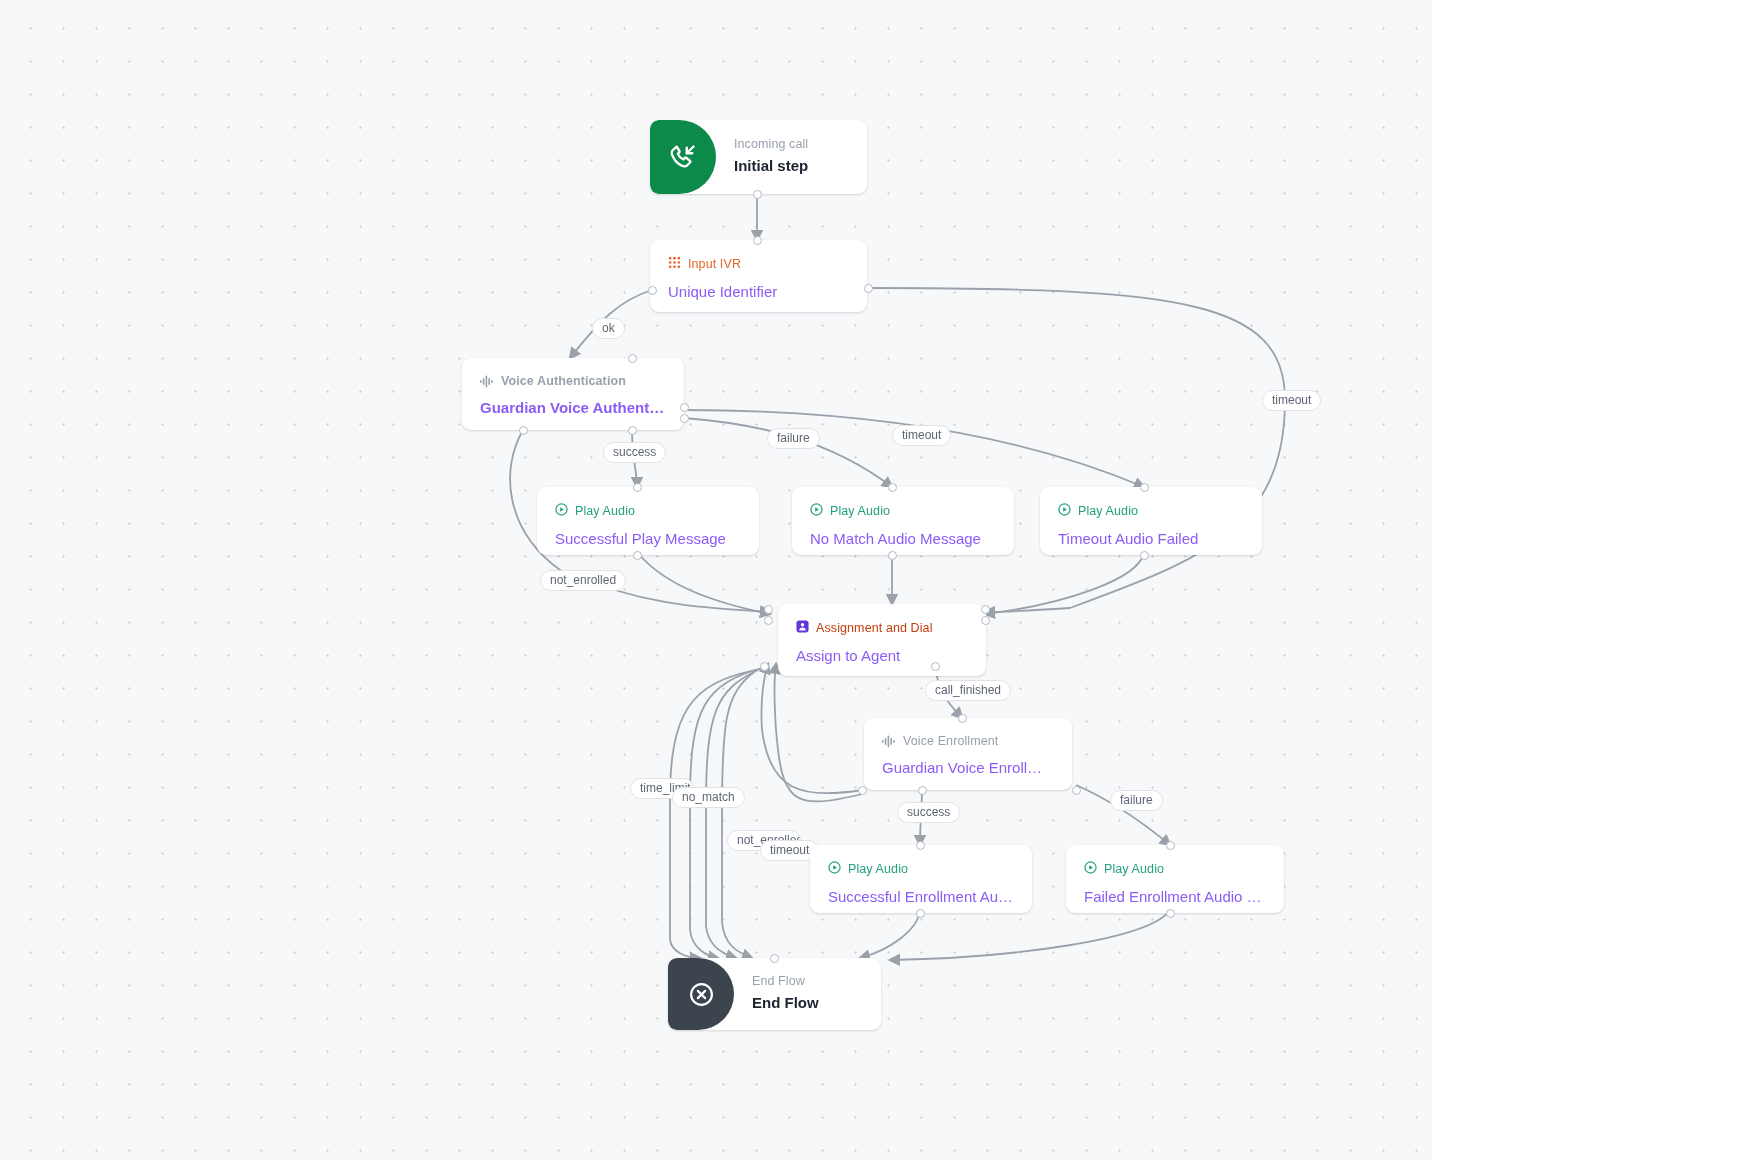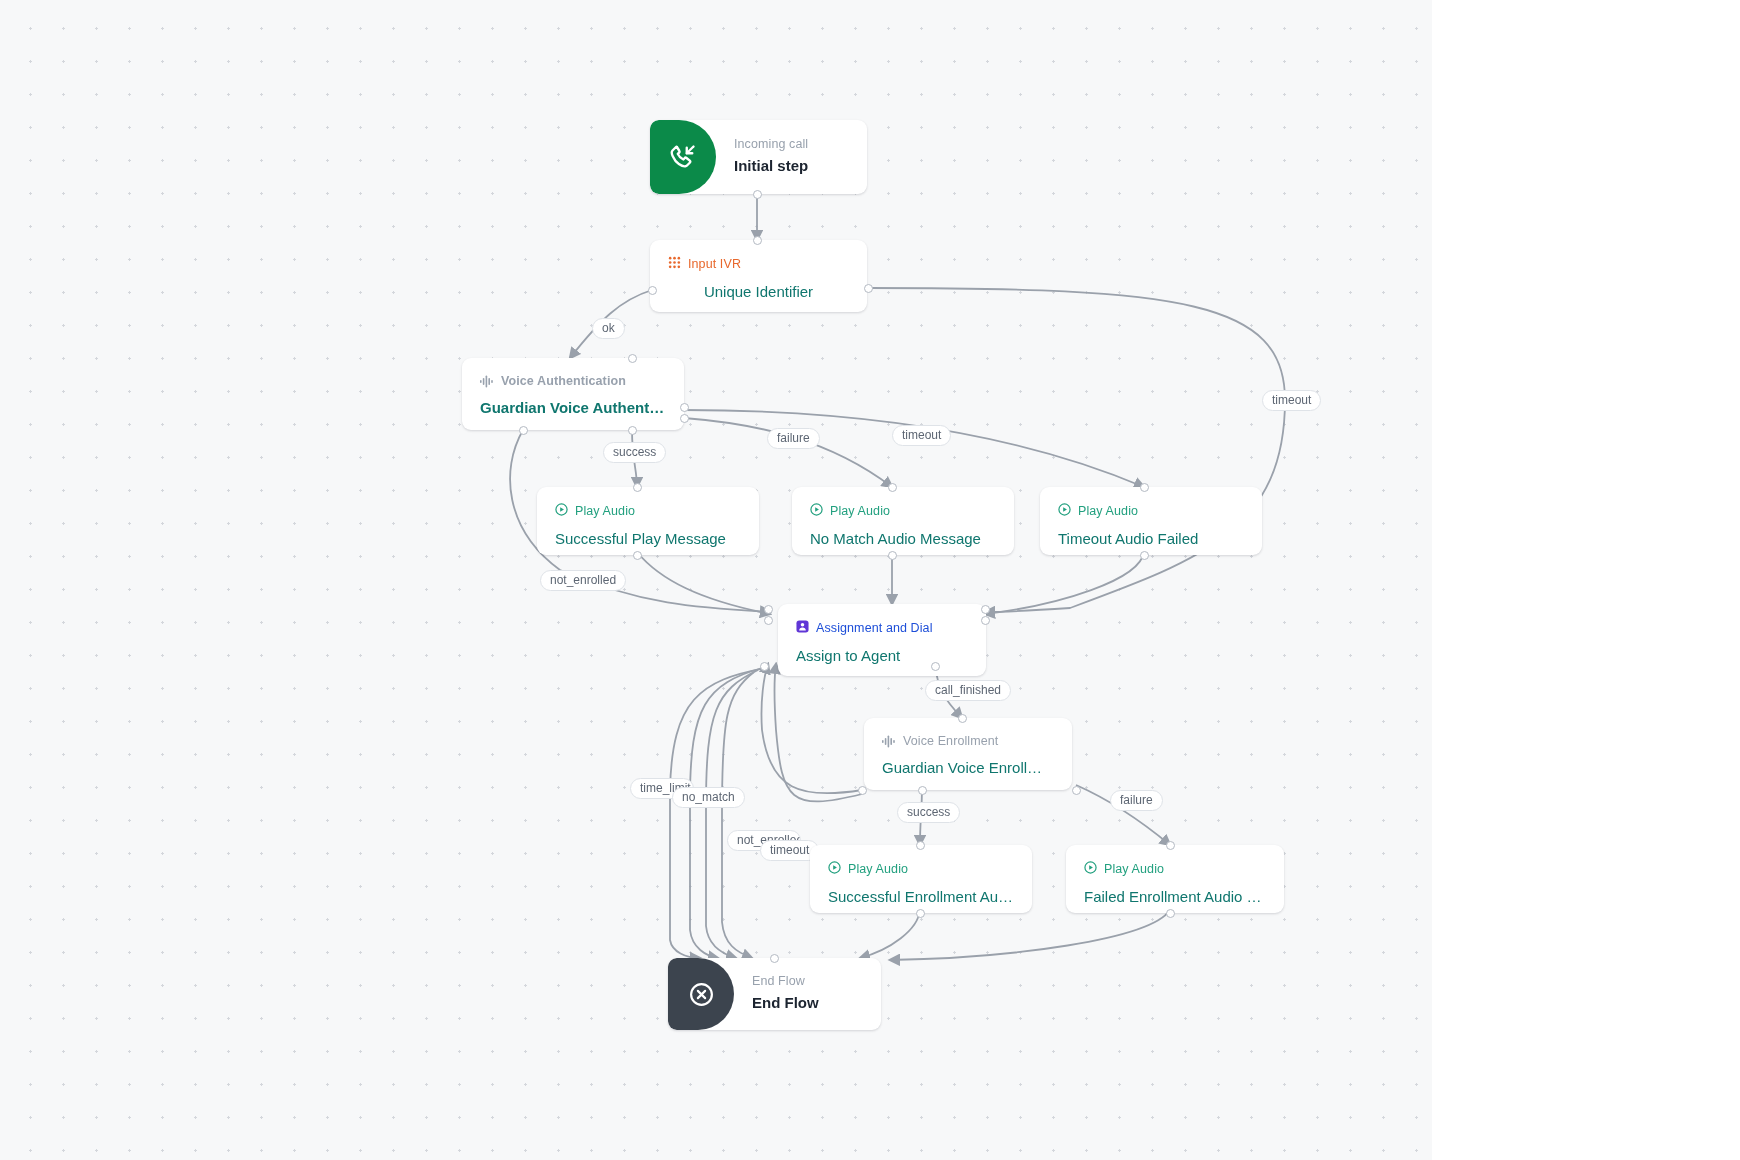--- a/index.html
+++ b/index.html
@@ -191,7 +191,7 @@
   </div>
   <div class="port" style="left:753px; top:190px;"></div>
 
-  <div class="node" style="left:650px; top:240px; width:217px; height:72px;text-align:center;">
+  <div class="node" style="left:650px; top:240px; width:217px; height:72px;">
     <div class="node-body">
       <div class="node-kind kind-ivr">
         <span>

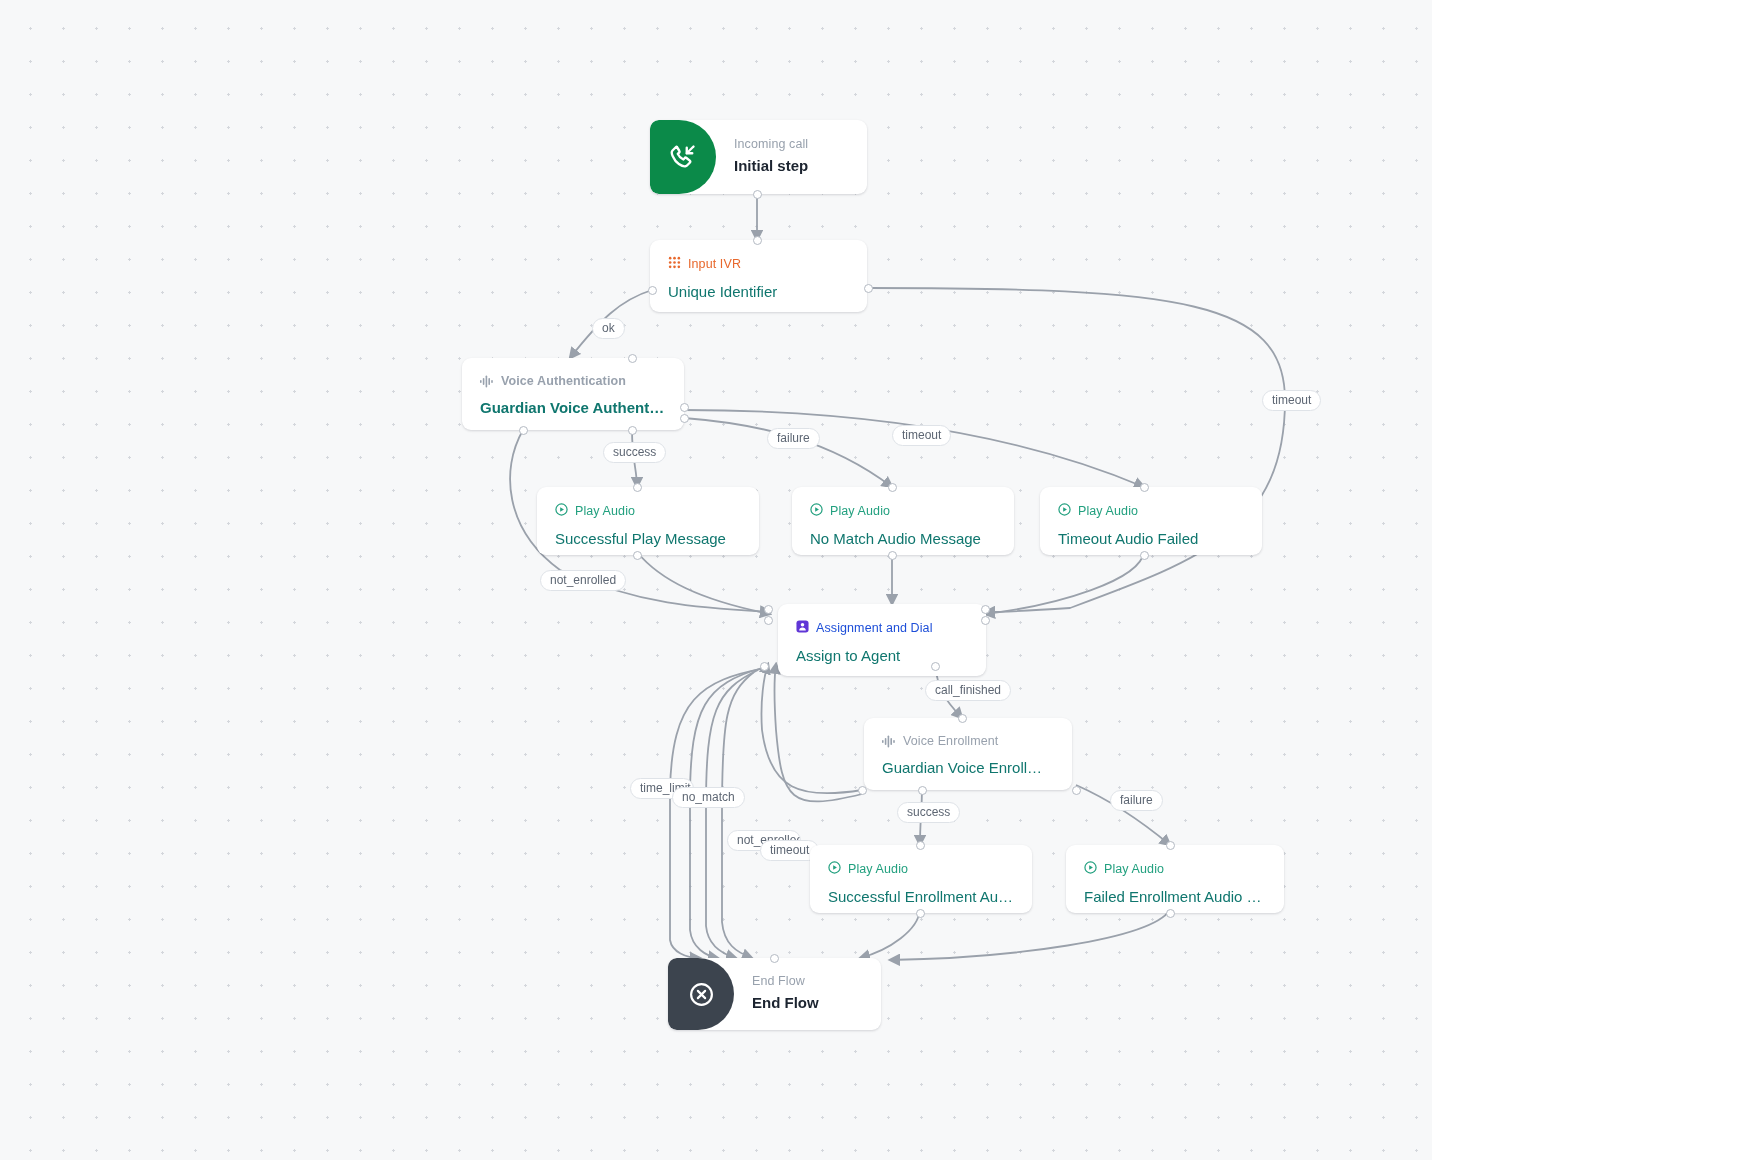--- a/index.html
+++ b/index.html
@@ -52,7 +52,7 @@
   .node-title {
     font-size: 15px;
     line-height: 19px;
-    color: #0f766e;
+    color: #8b5cf6;
     white-space: nowrap;
     overflow: hidden;
     text-overflow: ellipsis;

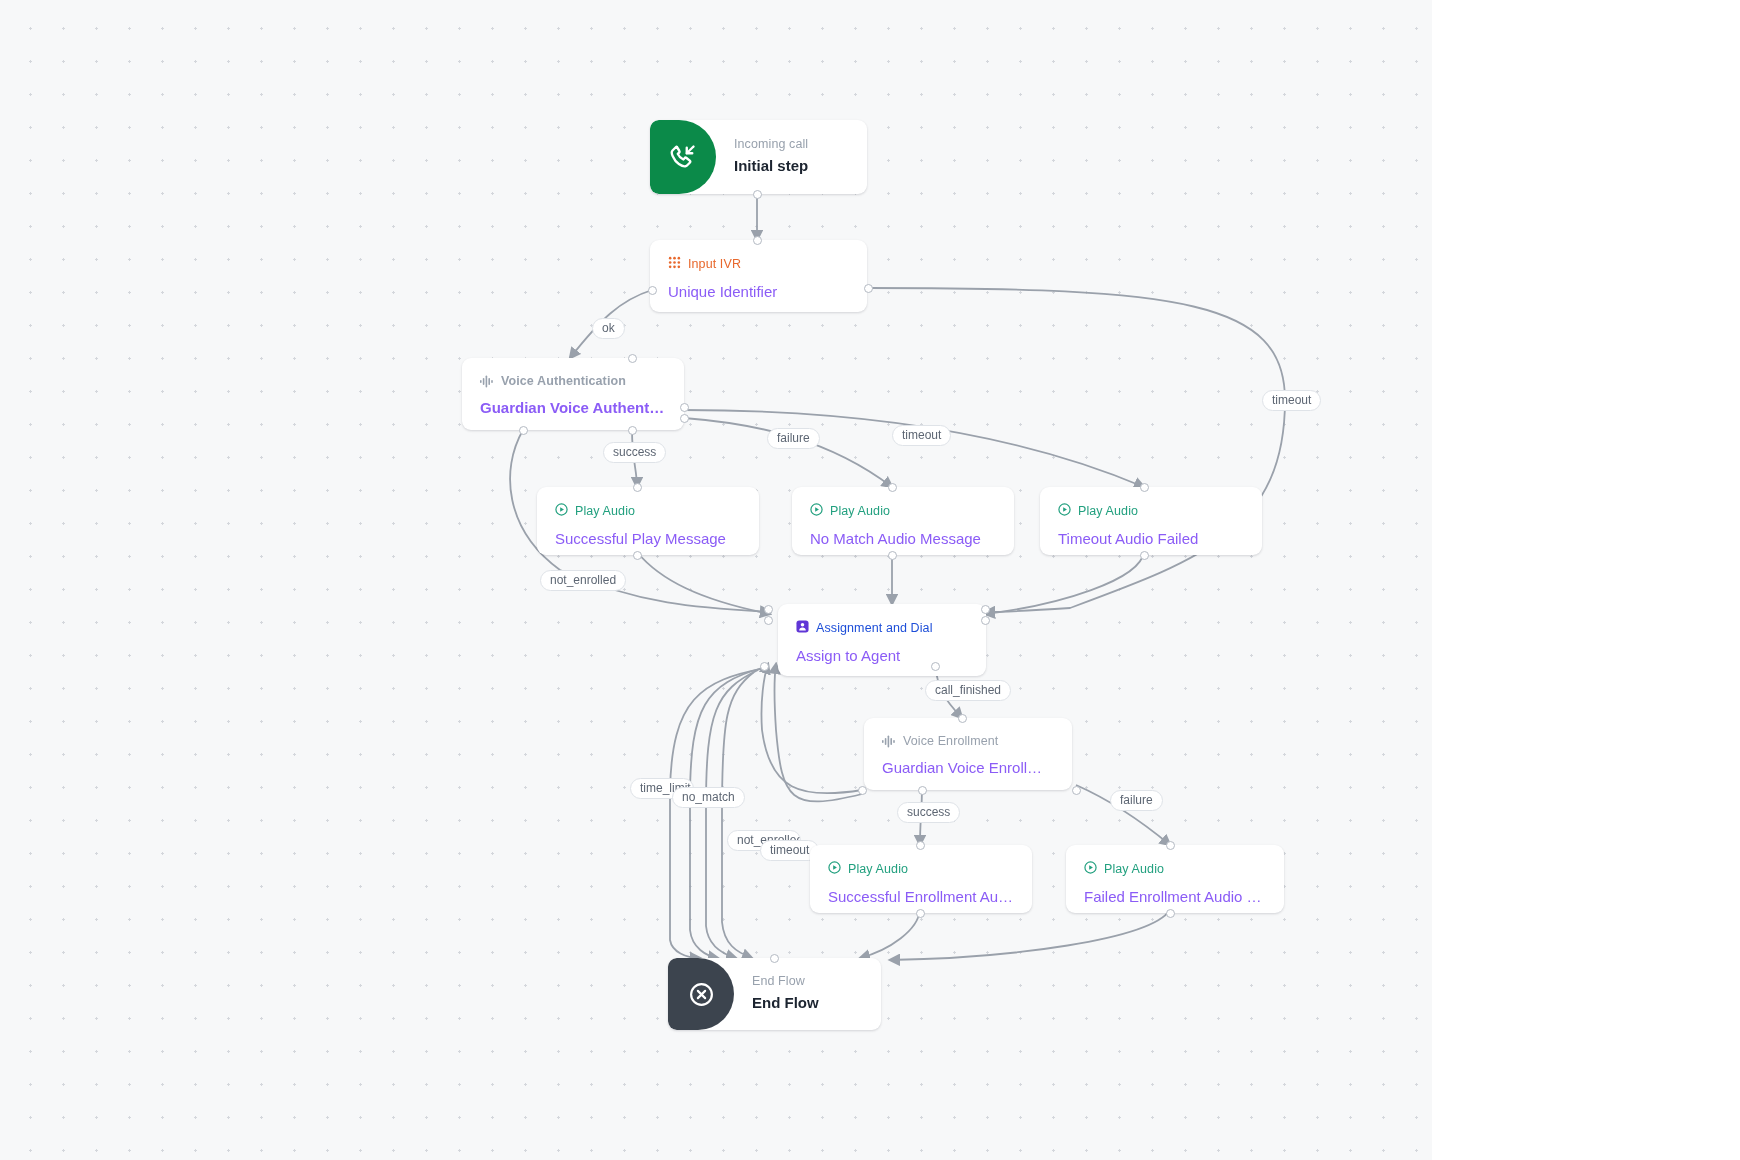--- a/index.html
+++ b/index.html
@@ -60,7 +60,7 @@
   .kind-ivr { color: #e8682c; }
   .kind-voice { color: #98a1ad; }
   .kind-audio { color: #22a07f; }
-  .kind-assign { color: #1d4ed8; }
+  .kind-assign { color: #c2410c; }
 
   
   .node.terminal .node-body {

